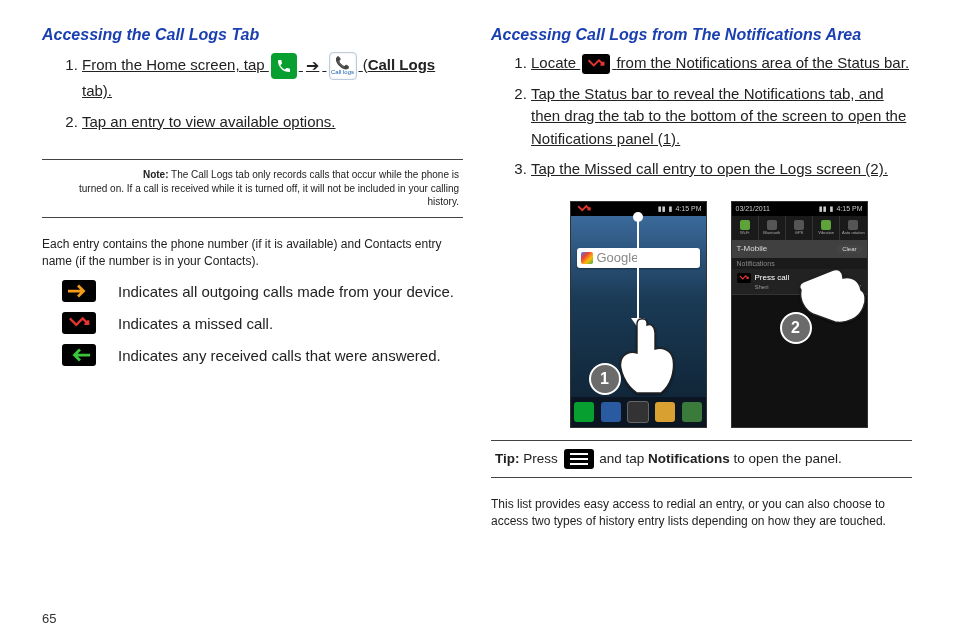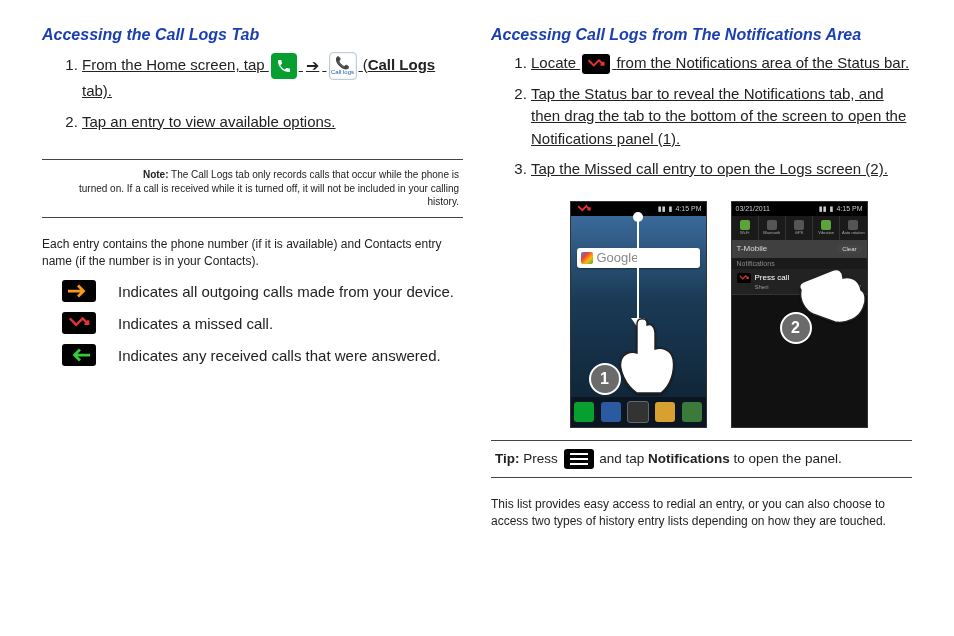--- a/index.html
+++ b/index.html
@@ -298,6 +298,7 @@
       <div class="txt">Indicates any received calls that were answered.</div>
     </div>
 
+    <div class="page-num">65</div>
   </div>
 
   <div class="col">

